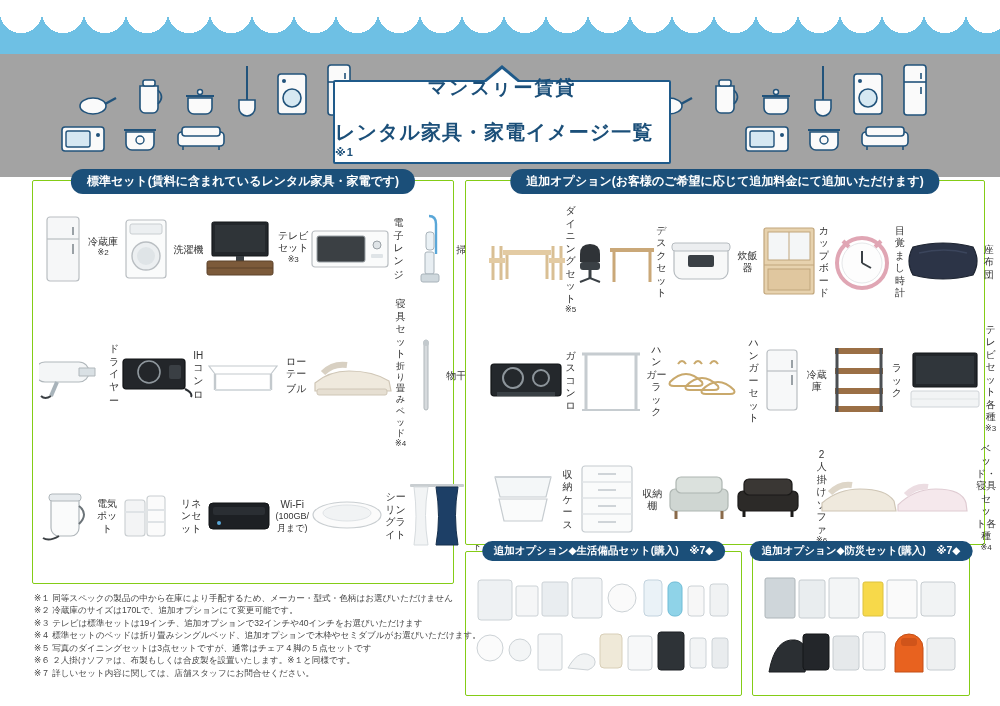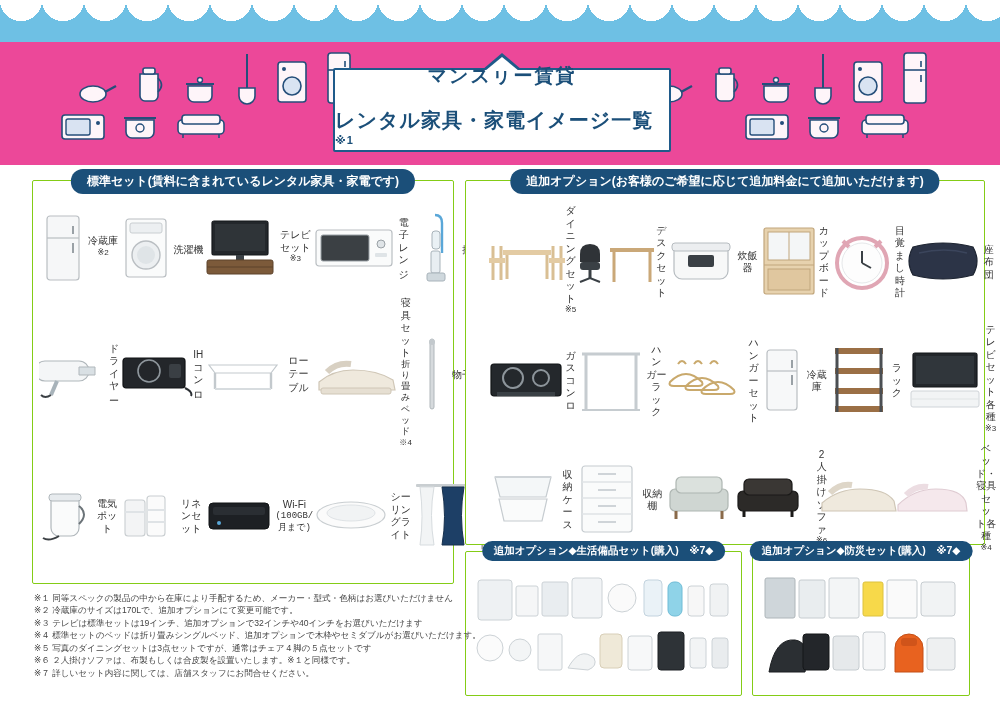--- a/index.html
+++ b/index.html
@@ -13,8 +13,8 @@
   }
   
   .header{
-    position:absolute;left:0;top:0;width:1000px;height:165px;
-    background:#ec4899;
+    position:absolute;left:0;top:12px;width:1000px;height:165px;
+    background:#a3a3a3;
     overflow:hidden;
   }
   .awning{

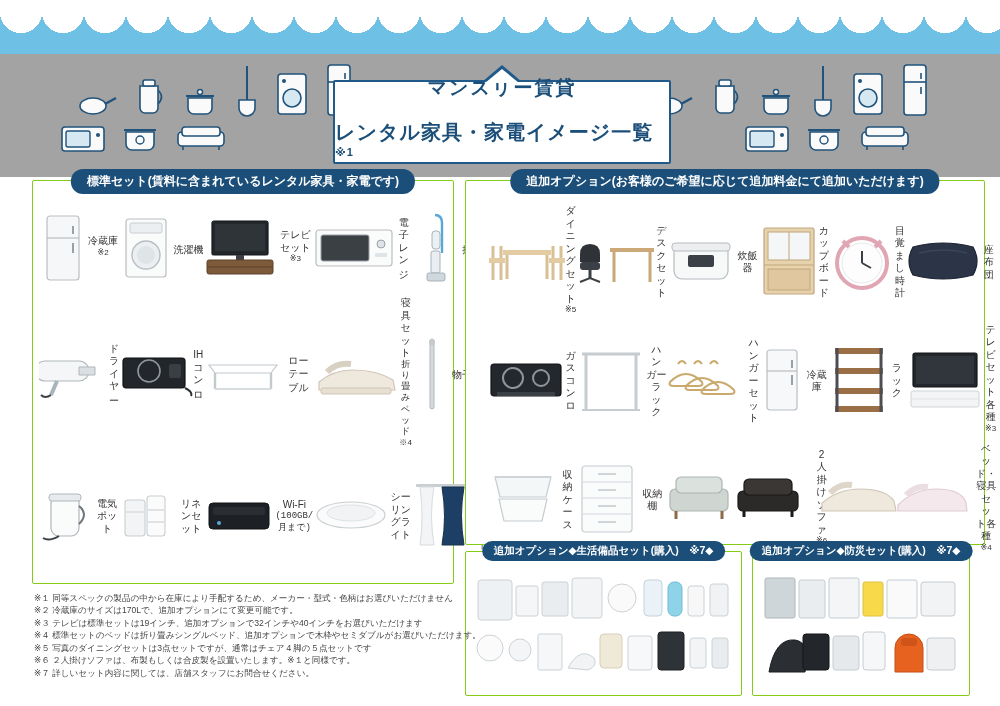--- a/index.html
+++ b/index.html
@@ -67,7 +67,7 @@
   .cell .art{flex:1;display:flex;align-items:center;justify-content:center;width:100%;}
   .cell .cap{font-size:10px;text-align:center;line-height:1.25;margin-top:2px;color:#333;}
   .cell .cap .sup{font-size:8px;vertical-align:super;}
-  .cell .cap .sub{display:block;font-size:9px;font-family:Liberation Mono, monospace;}
+  .cell .cap .sub{display:block;font-size:9px;}
   .span2{grid-column:span 2;gap:8px;}
   
   .subpanel-title{

